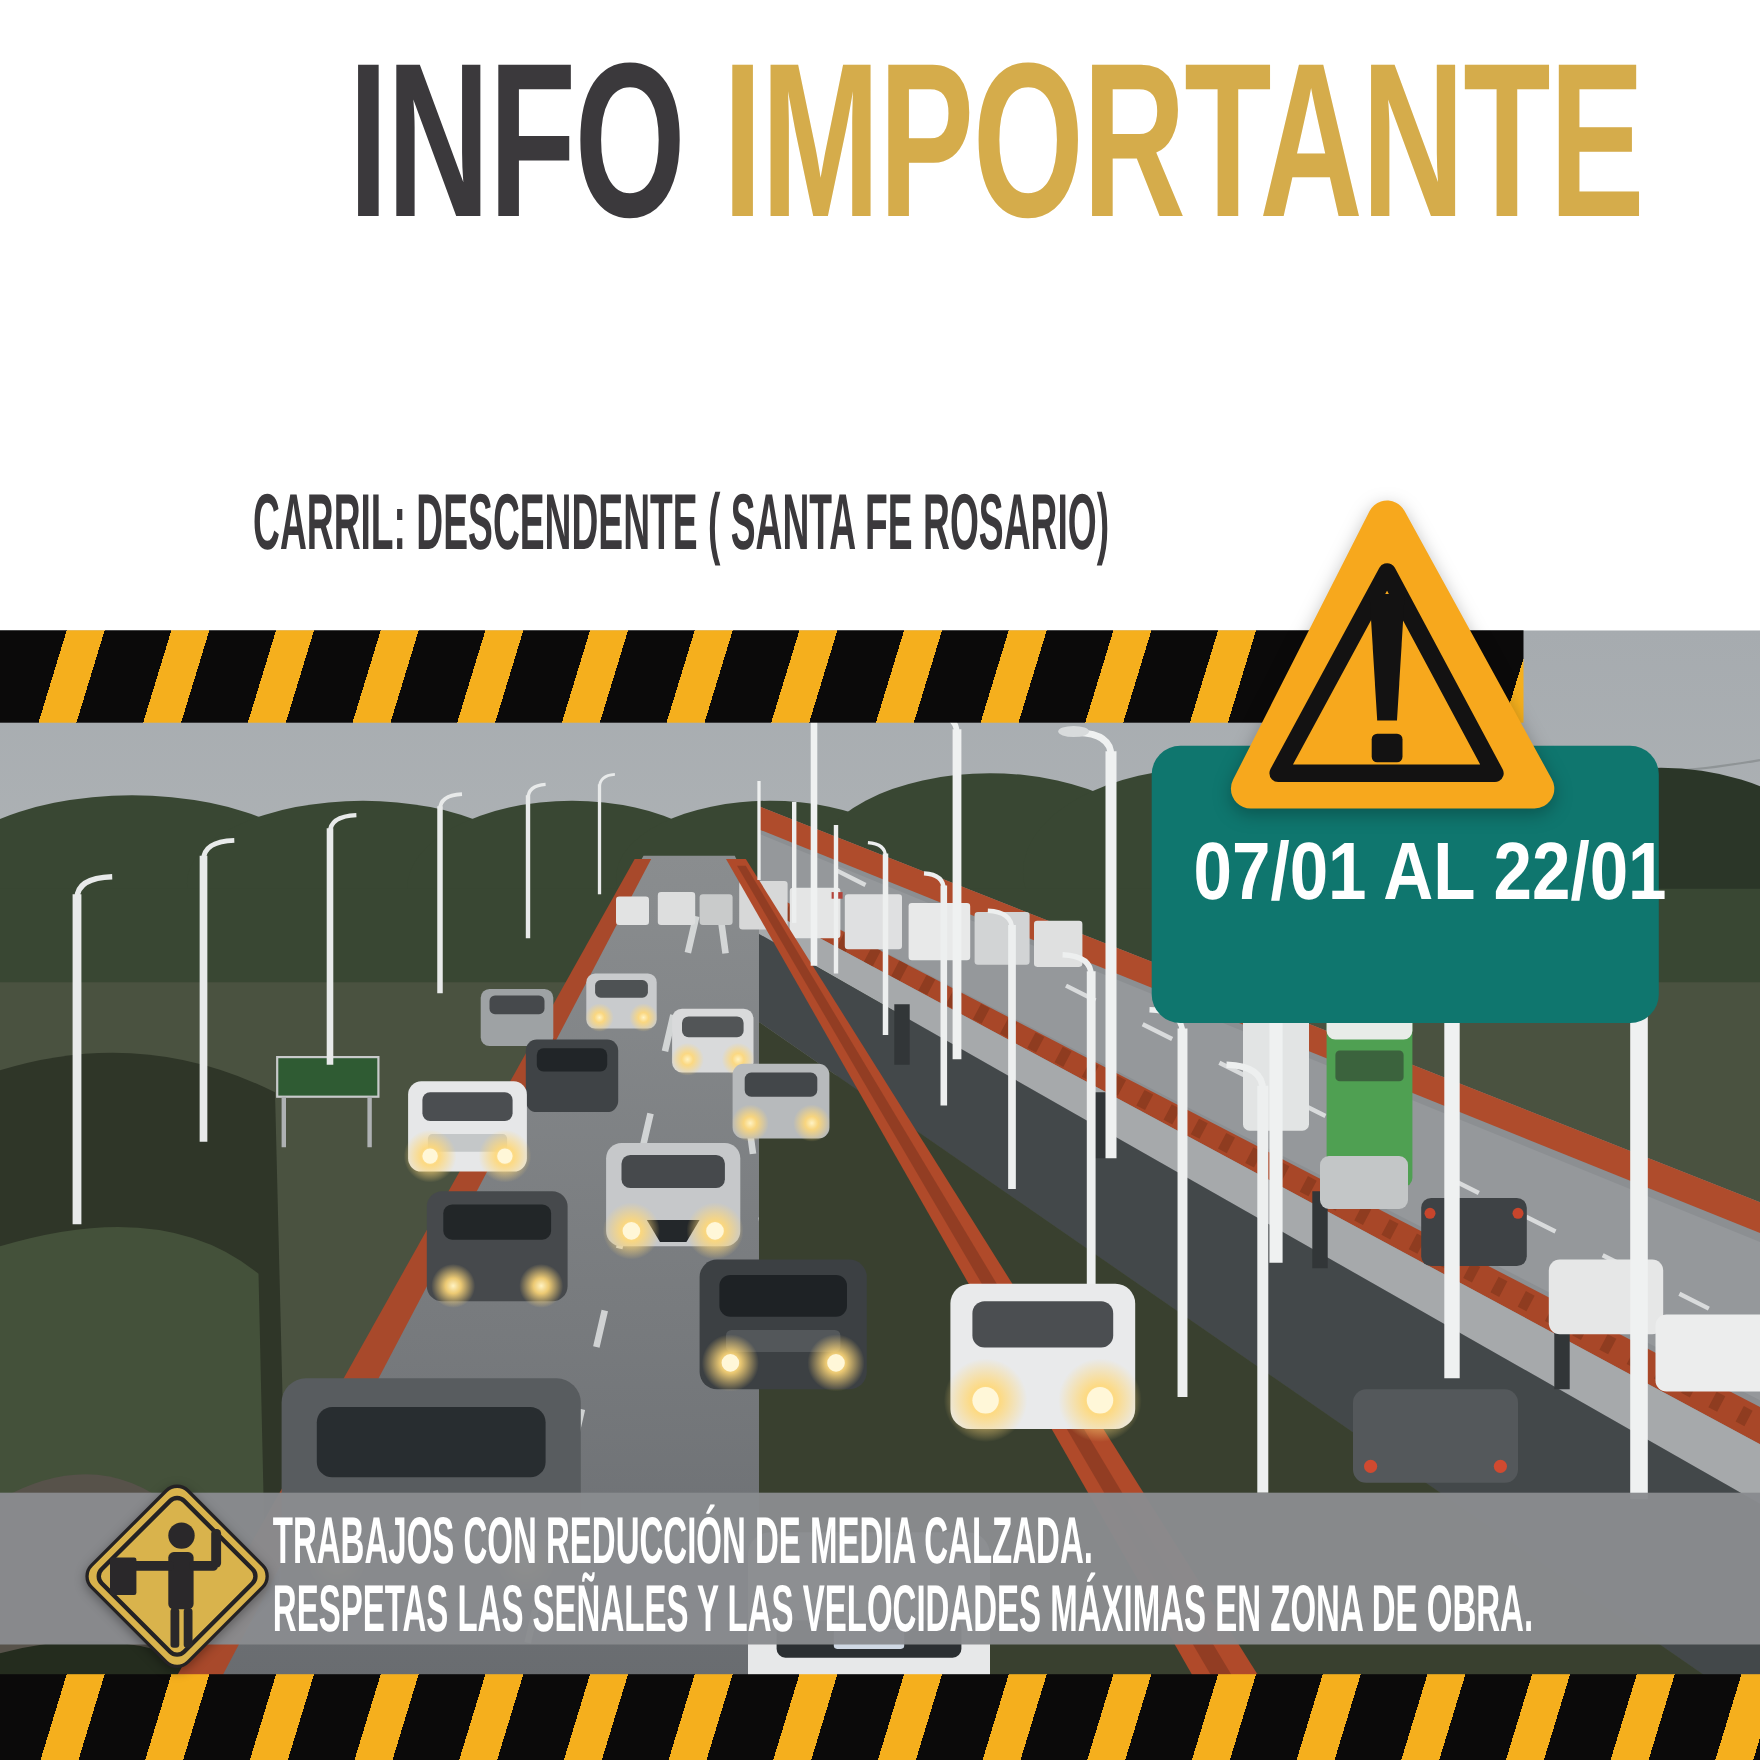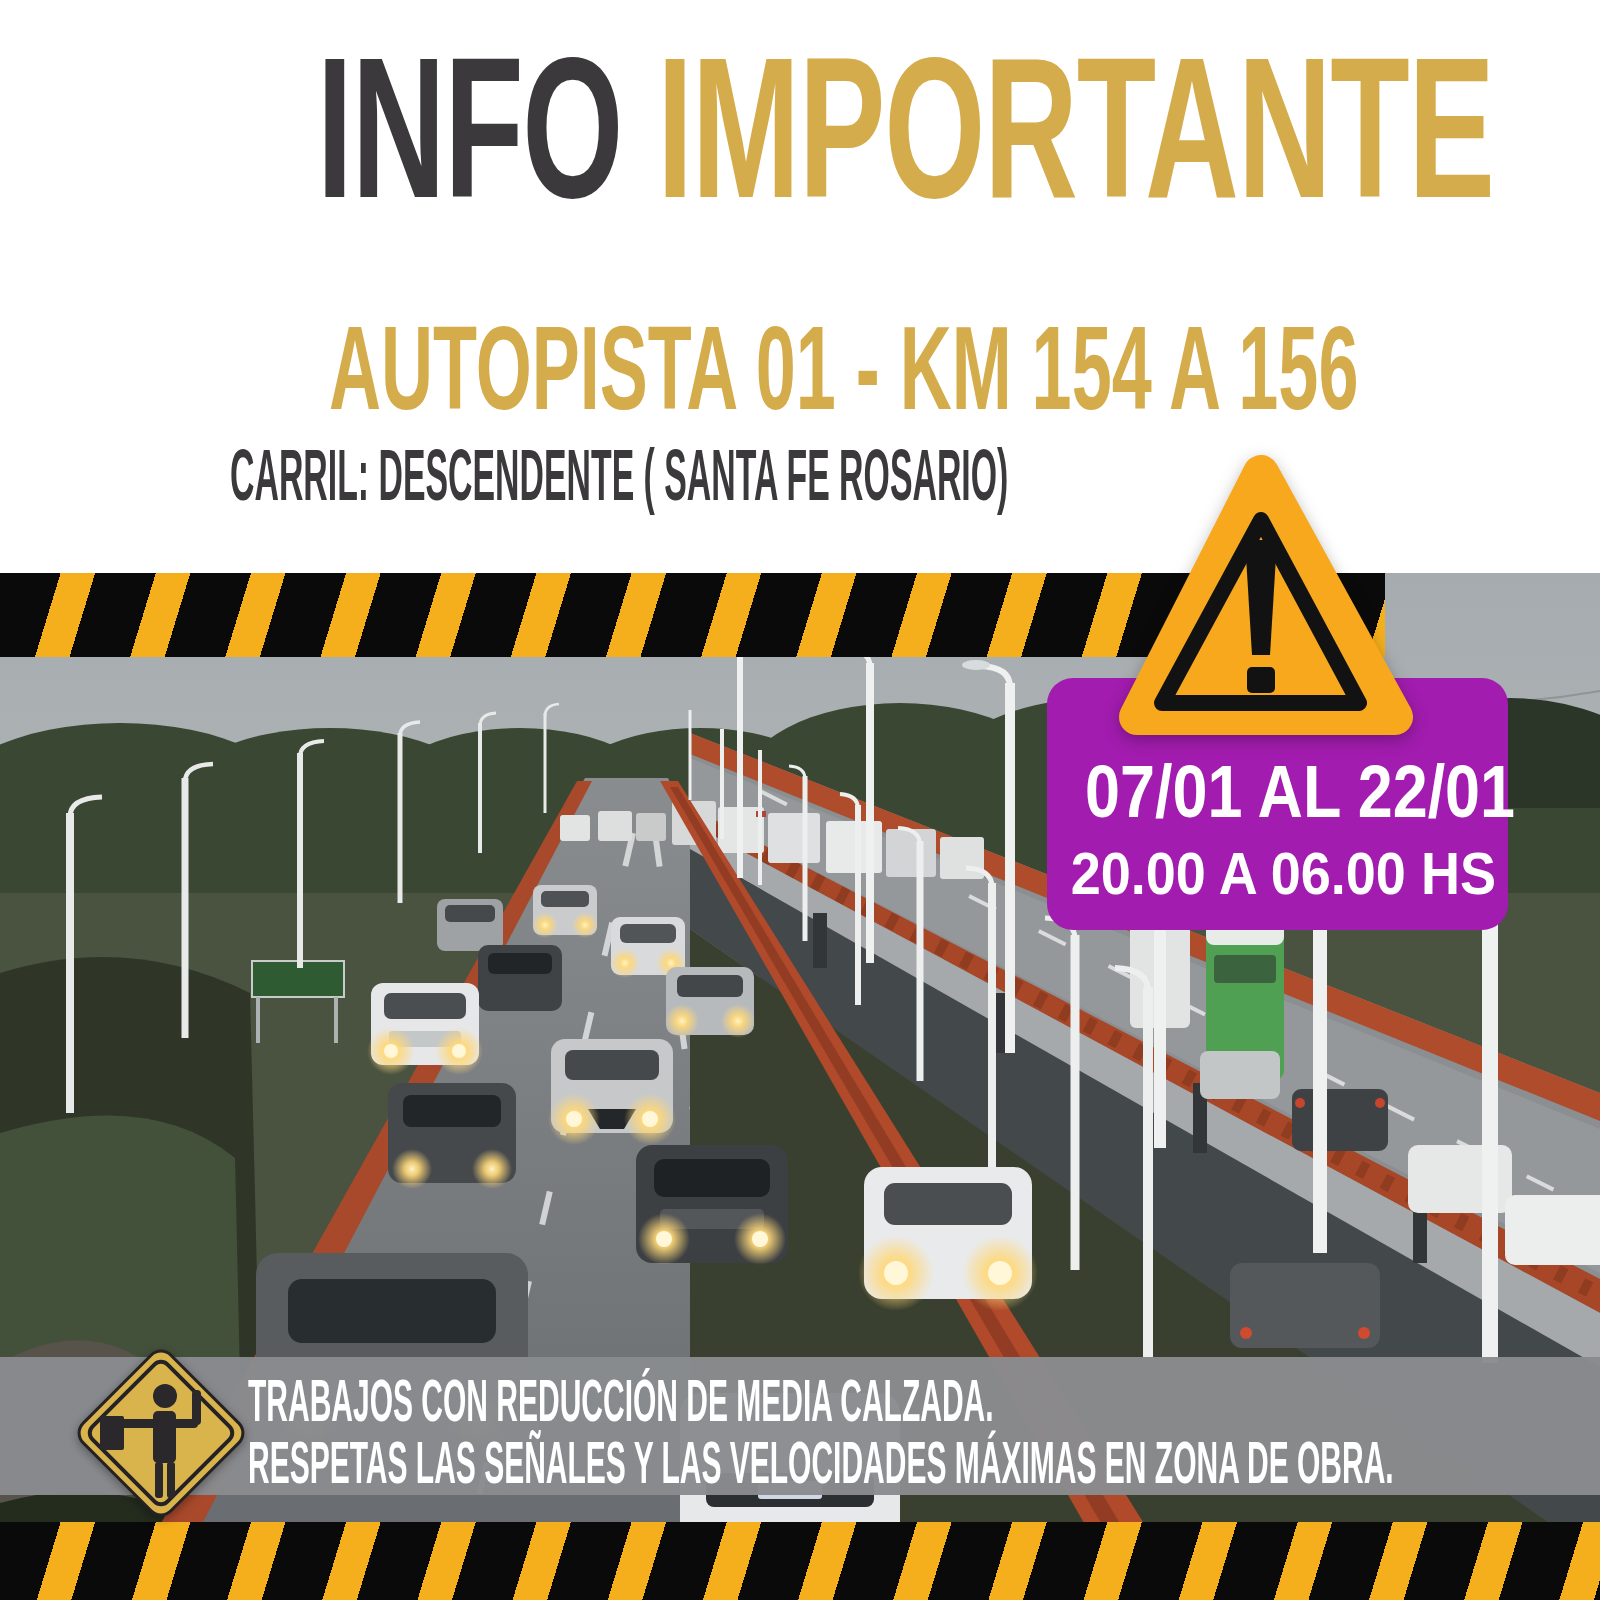--- a/index.html
+++ b/index.html
@@ -59,9 +59,6 @@
 
   <div class="h-line t-main">
     <span class="squeeze"><span class="ink">INFO</span><span class="ink">&nbsp;</span><span class="gold">IMPORTANTE</span></span>
-  </div>
-  <div class="h-line t-road gold">
-    <span class="squeeze">AUTOPISTA 01 - KM 154 A 156</span>
   </div>
   <div class="t-lane ink">
     <span class="squeeze">CARRIL: DESCENDENTE ( SANTA FE ROSARIO)</span>

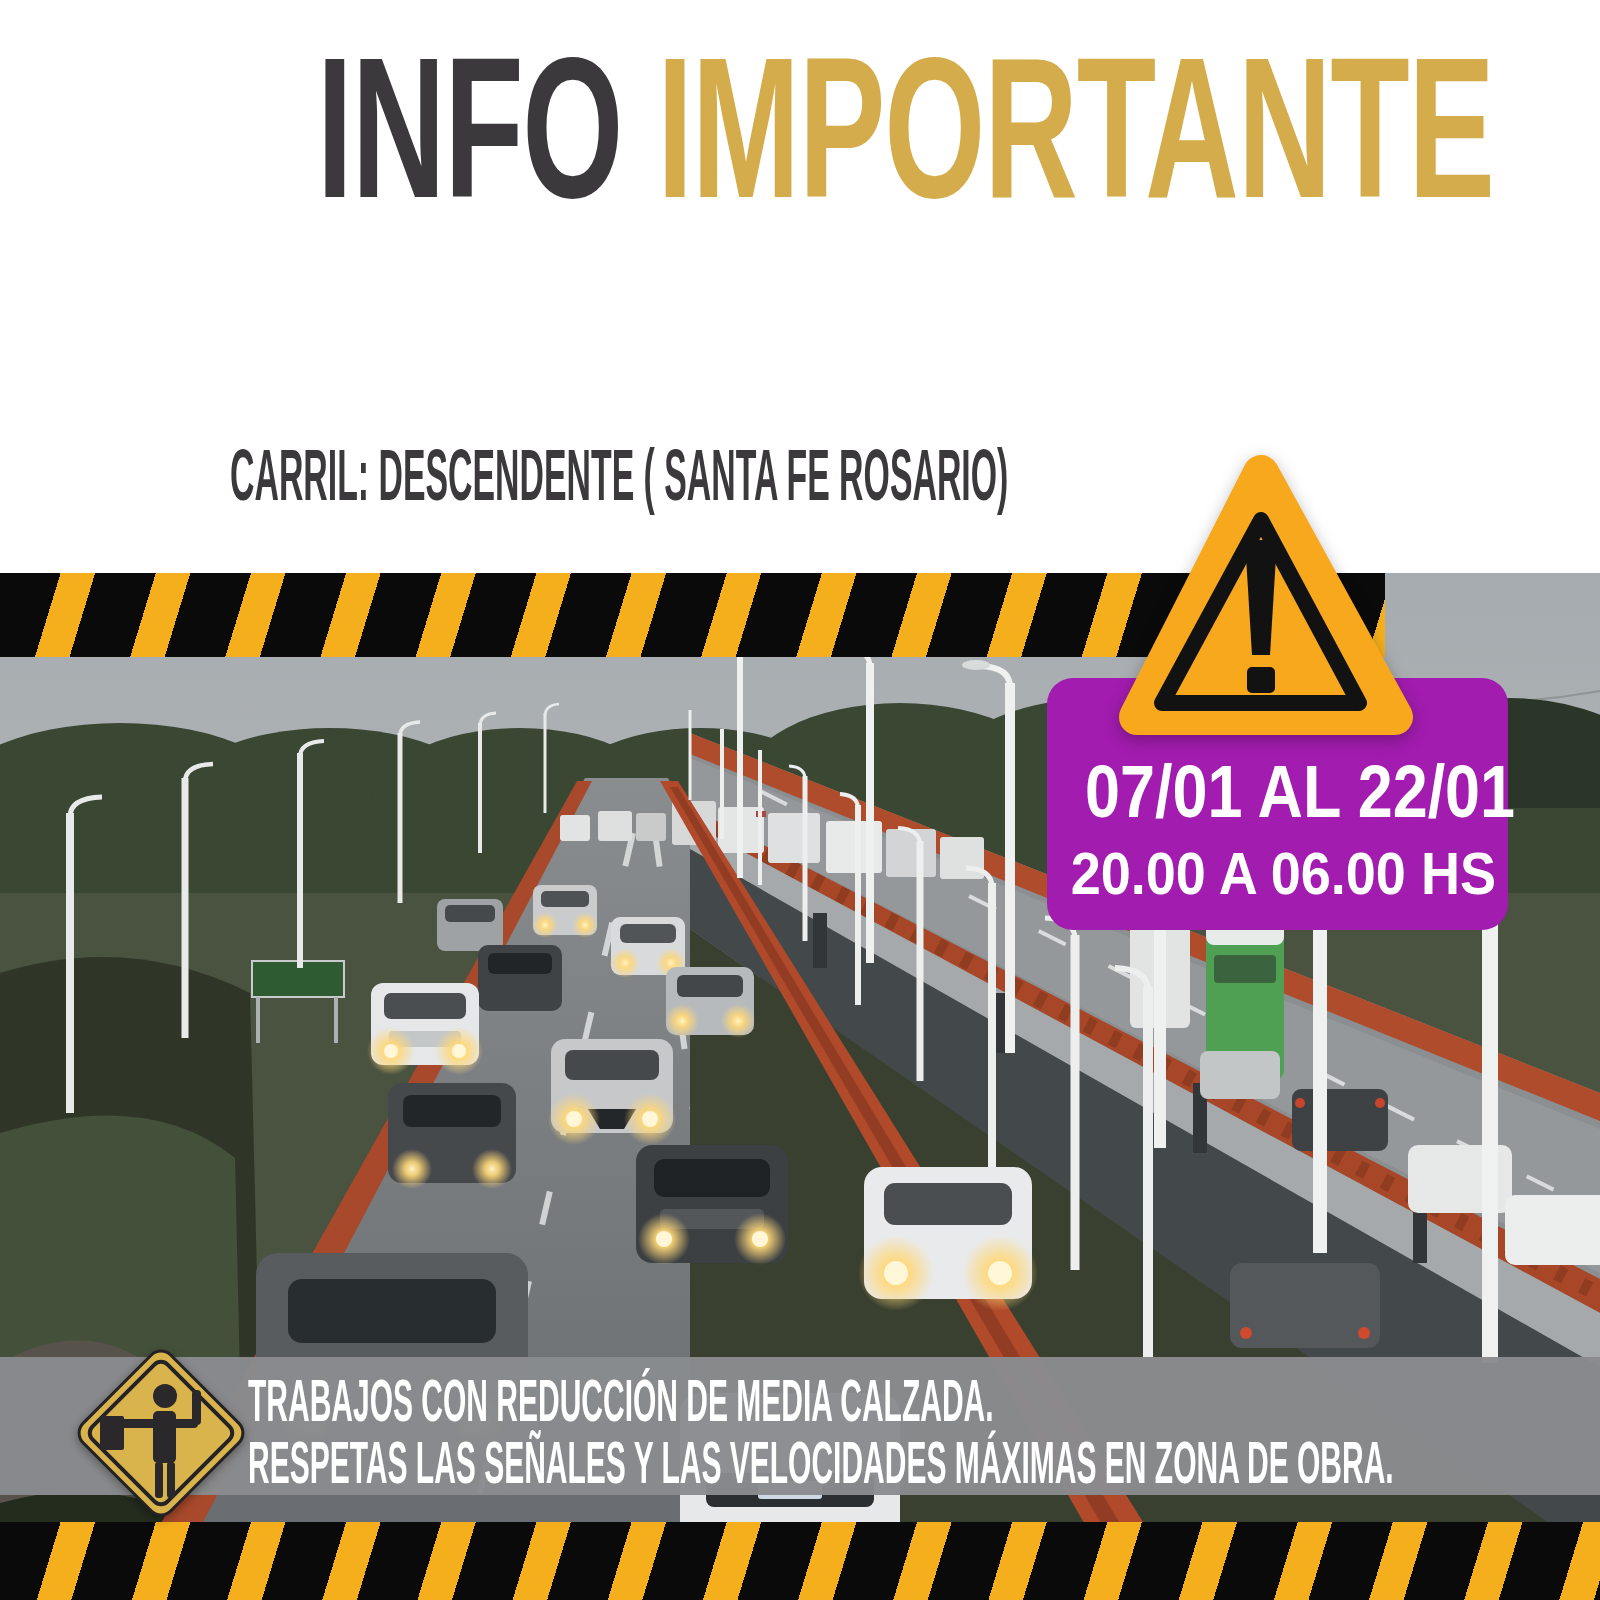--- a/index.html
+++ b/index.html
@@ -31,7 +31,7 @@
   
   .sched{
     position:absolute;left:1047px;top:678px;width:461px;height:252px;z-index:4;
-    background:#a21caf;border-radius:26px;color:#ffffff;text-align:center;
+    background:#0f766e;border-radius:26px;color:#ffffff;text-align:center;
   }
   .sched .dates{margin-top:77px;font-size:74px;font-weight:bold;line-height:1;white-space:nowrap;}
   .sched .dates span{display:inline-block;transform:scaleX(0.85);transform-origin:50% 50%;}

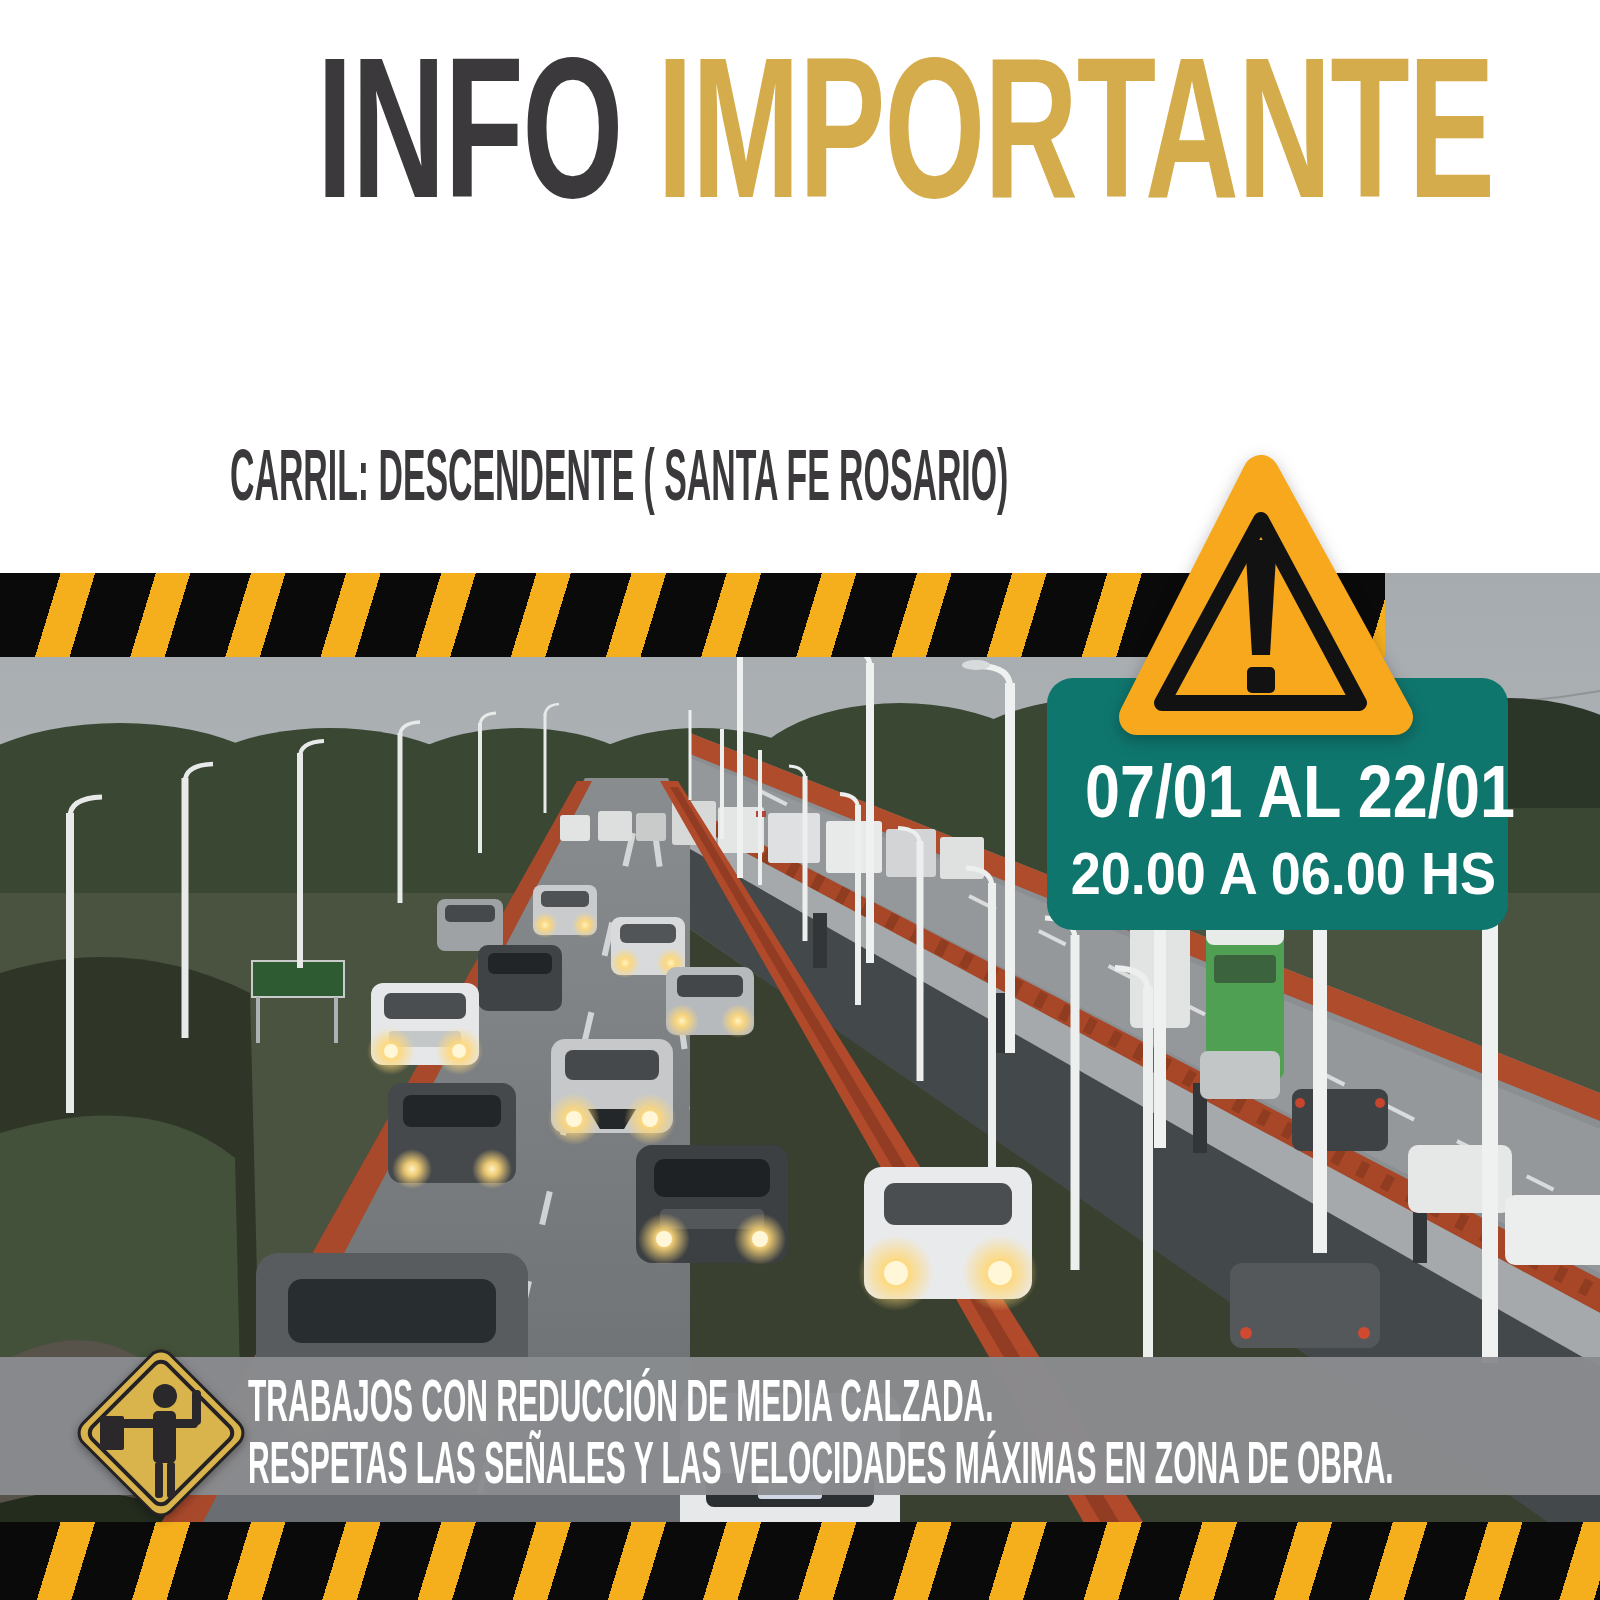--- a/index.html
+++ b/index.html
@@ -307,7 +307,6 @@
 
   <div class="sched">
     <div class="dates"><span>07/01 AL 22/01</span></div>
-    <div class="hours"><span>20.00 A 06.00 HS</span></div>
   </div>
 
   <svg class="warn-tri" viewBox="0 0 322 305">

